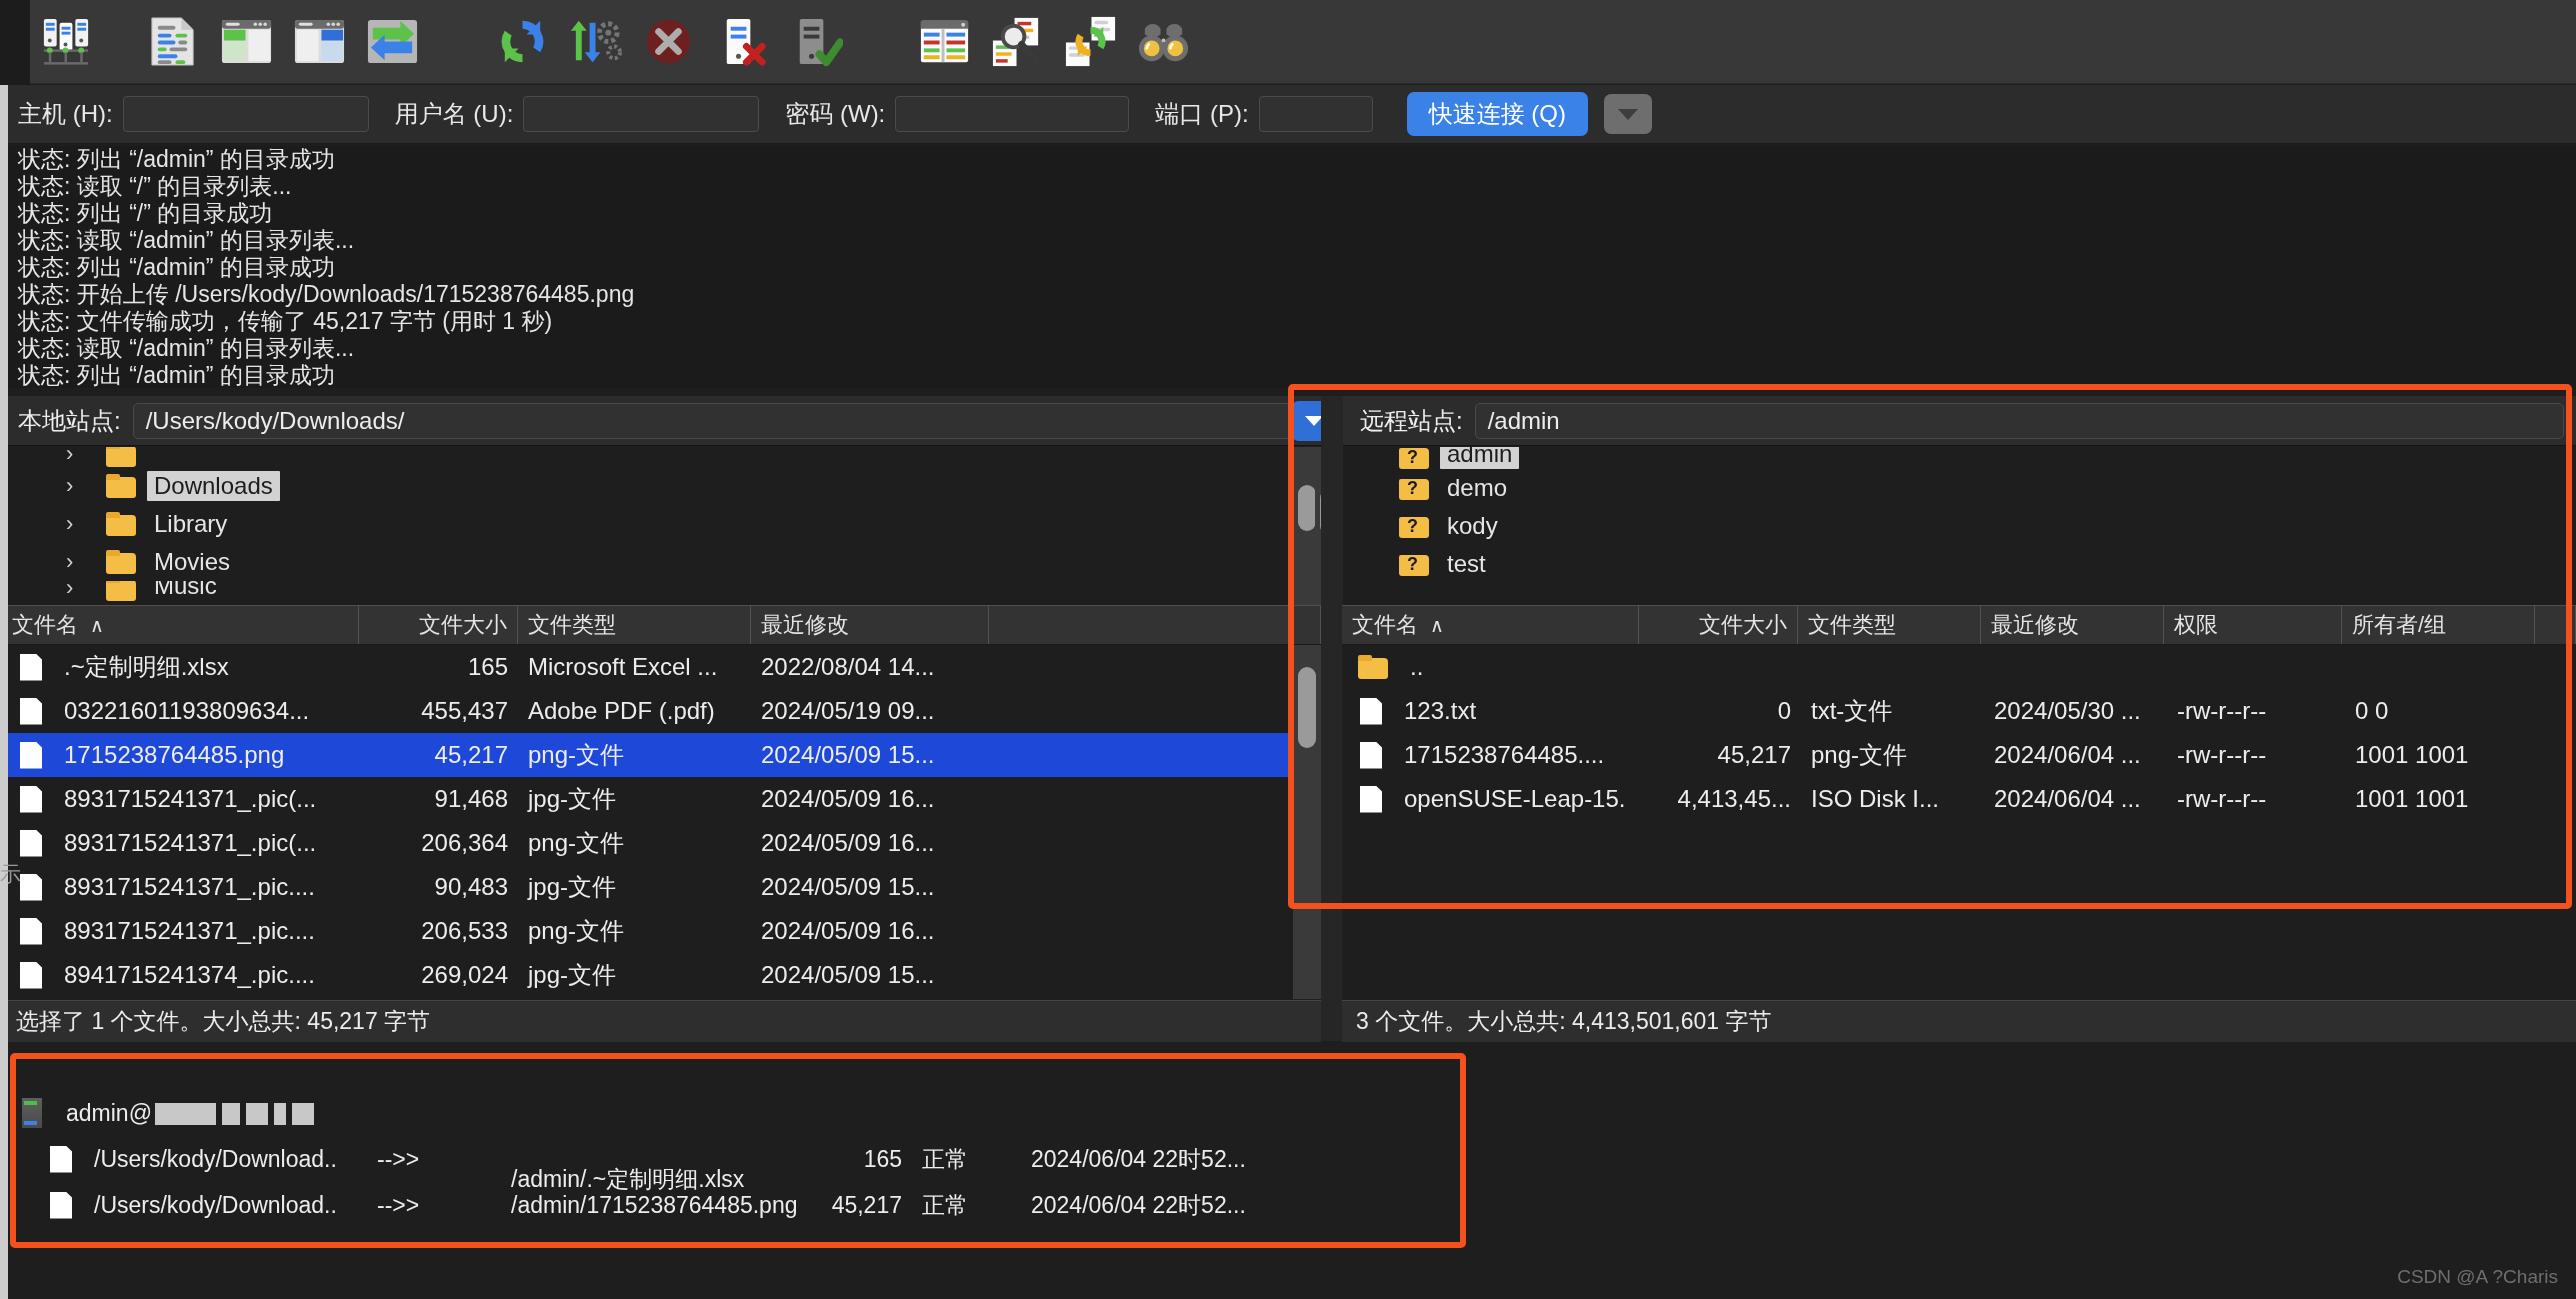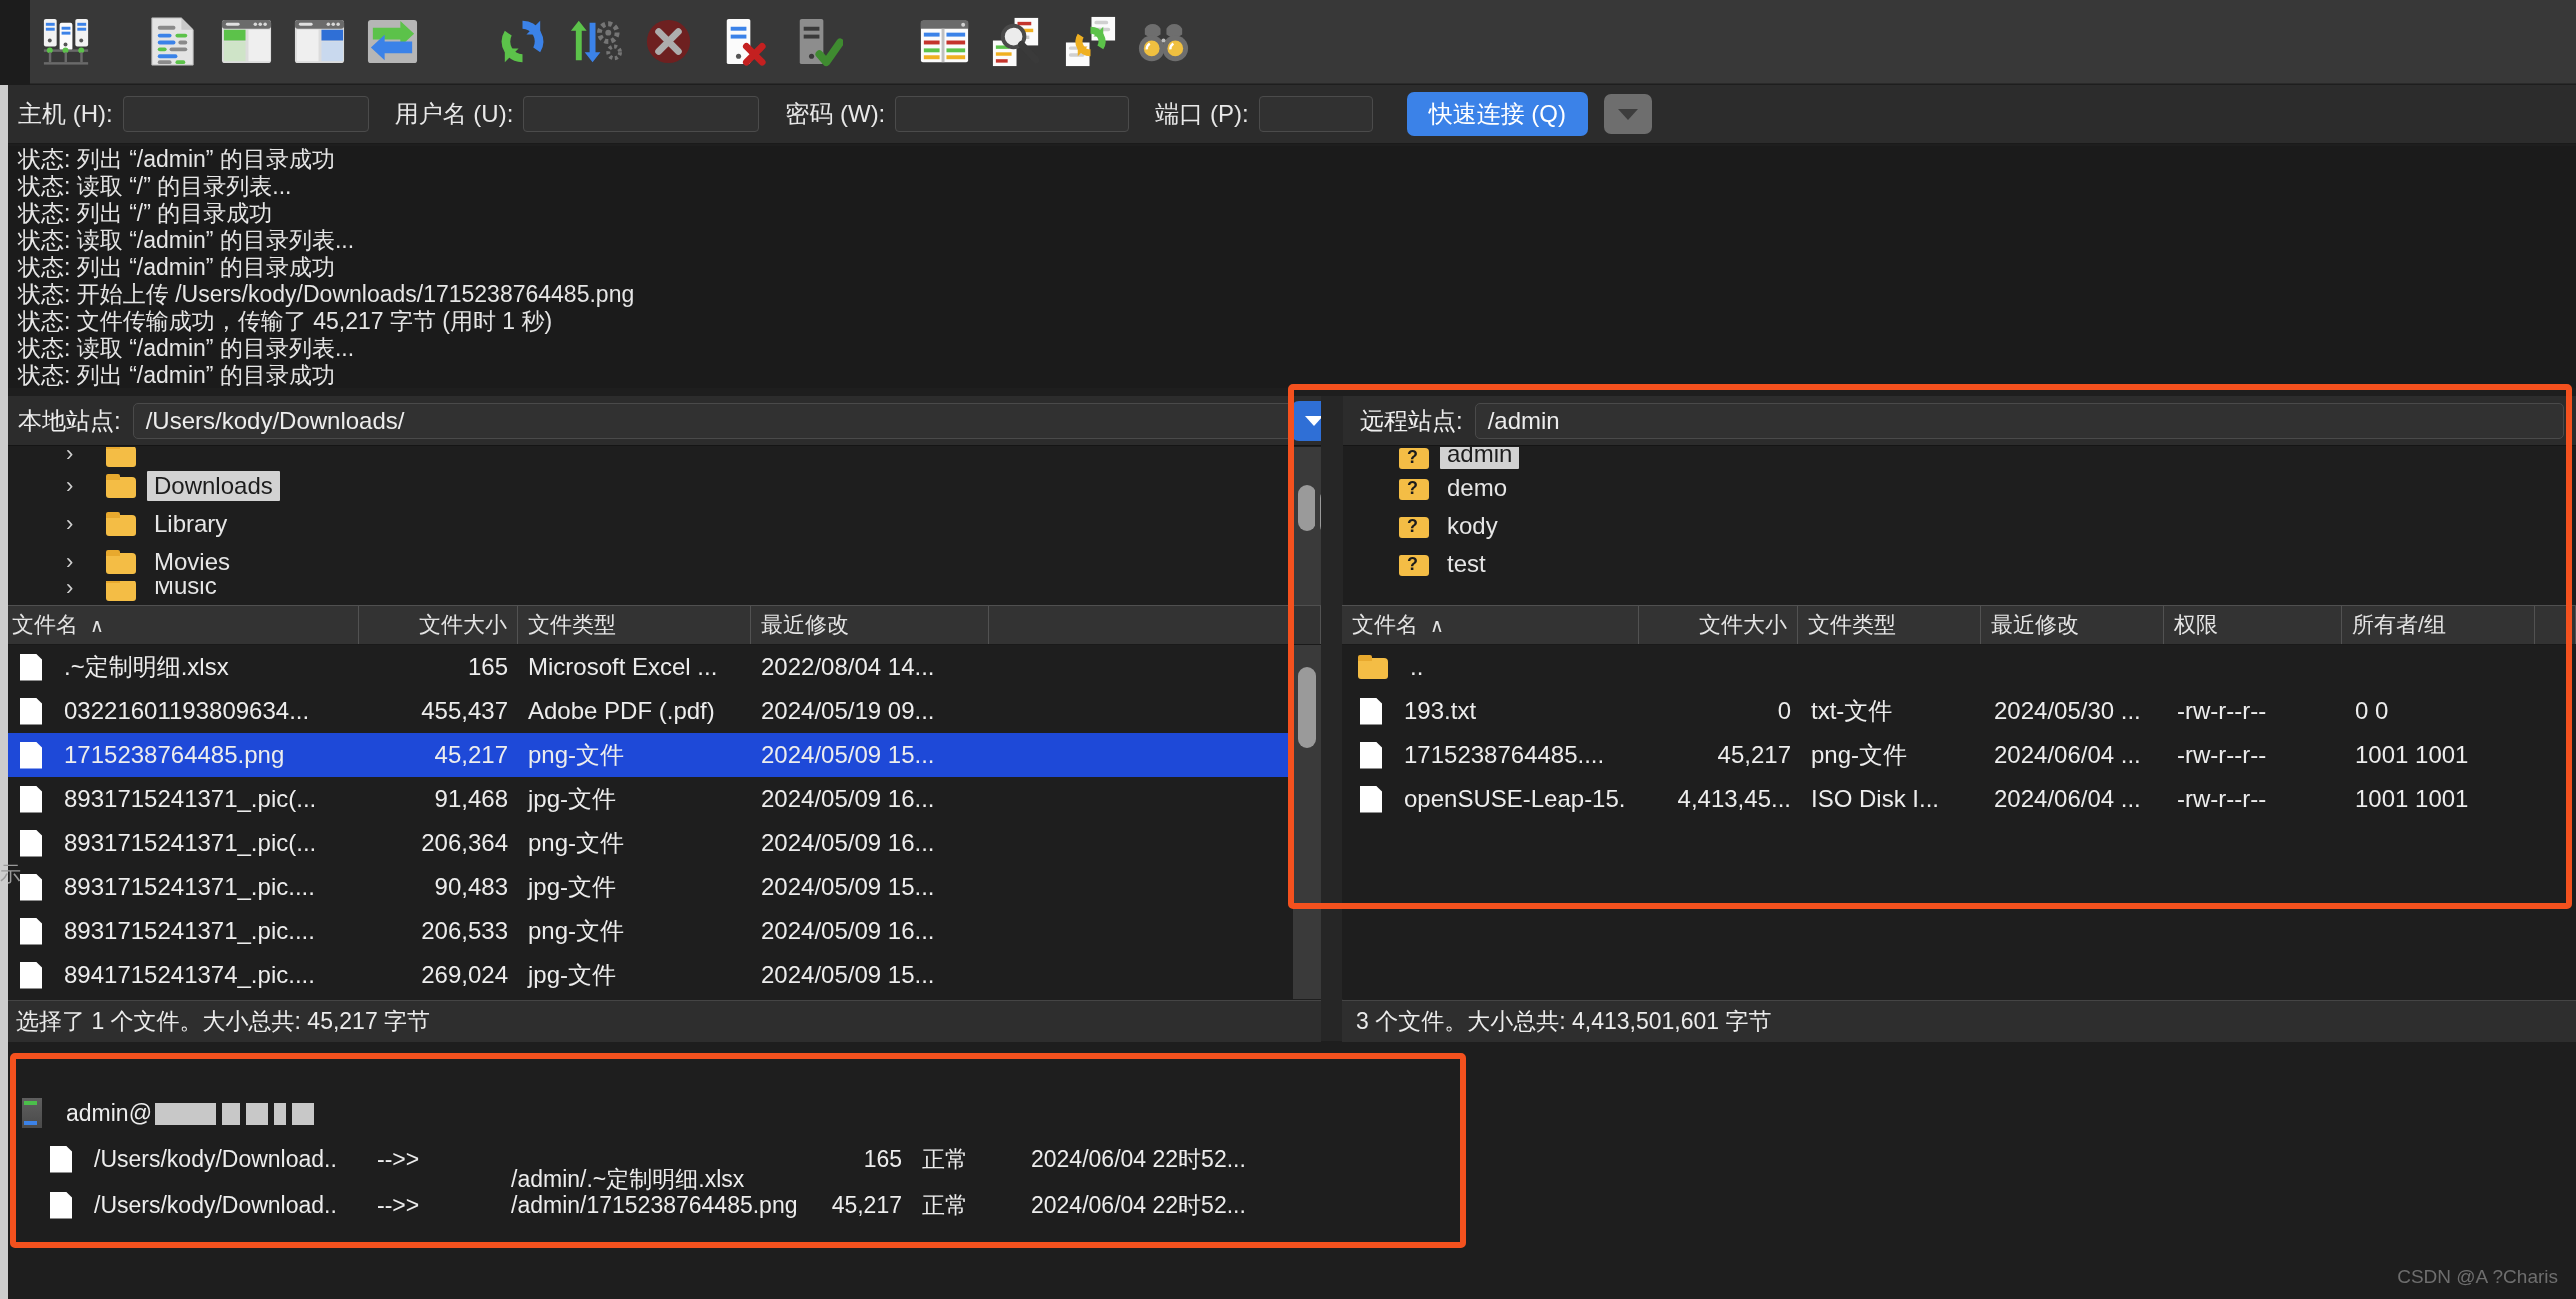--- a/index.html
+++ b/index.html
@@ -666,7 +666,7 @@
       </div>
       <div class="frow">
         <span class="file-ico"></span>
-        <div class="fcell" style="width: 248px;">193.txt</div>
+        <div class="fcell" style="width: 248px;">123.txt</div>
         <div class="fcell r" style="width: 159px;">0</div>
         <div class="fcell" style="width: 183px;">txt-文件</div>
         <div class="fcell" style="width: 183px;">2024/05/30 ...</div>

